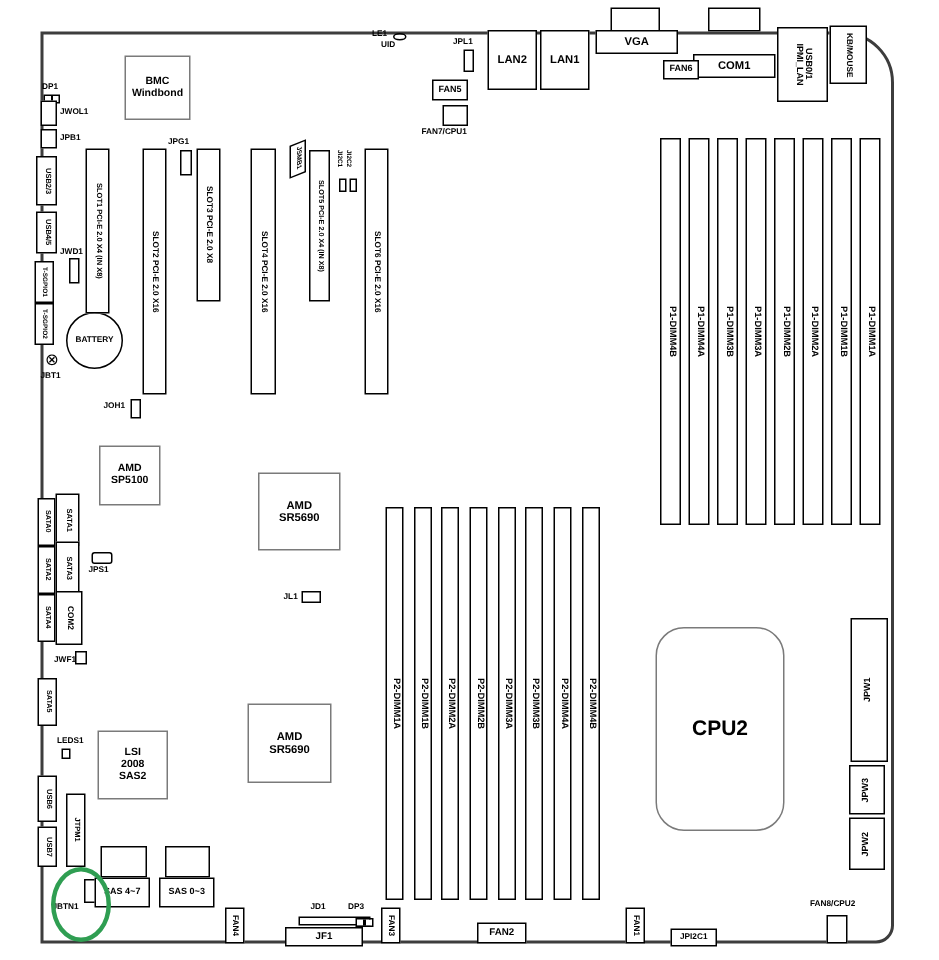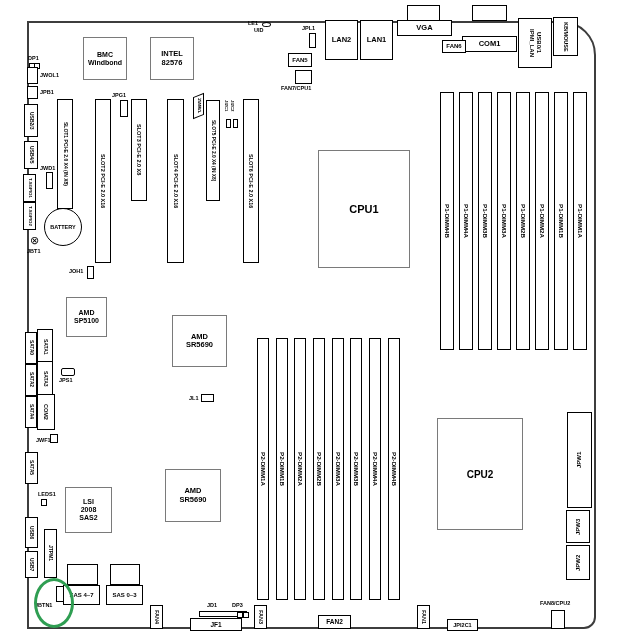--- a/index.html
+++ b/index.html
@@ -26,8 +26,6 @@
 
   <div class="box chipbox pre" style="left:83px;top:37px;width:44px;height:43px;font-size:7px;">BMC
 Windbond</div>
-  <div class="box chipbox pre" style="left:150px;top:37px;width:44px;height:43px;font-size:7.5px;">INTEL
-82576</div>
 
   <div class="lab" style="left:248px;top:21px;font-size:5.5px;">LE1</div>
   <div class="abs" style="left:262px;top:22px;width:9px;height:5px;border:1px solid #000;border-radius:50%;"></div>

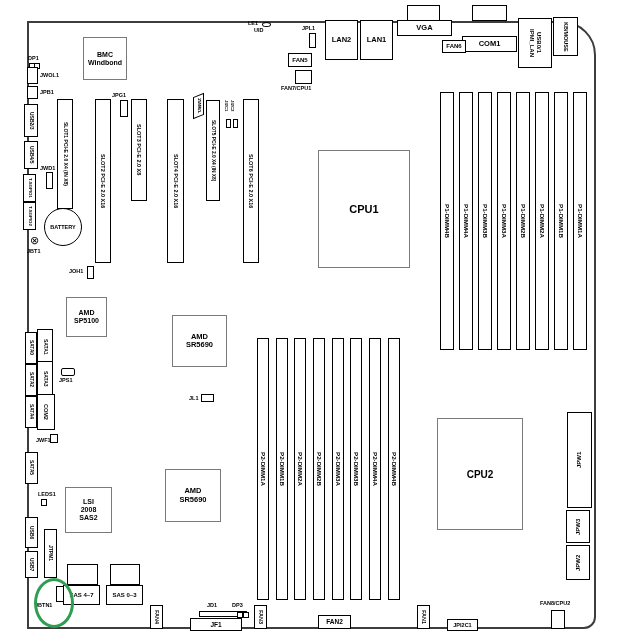--- a/index.html
+++ b/index.html
@@ -82,7 +82,6 @@
   <div class="abs" style="left:226px;top:119px;width:5px;height:9px;border:1px solid #000;background:#fff;"></div>
   <div class="abs" style="left:233px;top:119px;width:5px;height:9px;border:1px solid #000;background:#fff;"></div>
 
-  <div class="box chipbox" style="left:318px;top:150px;width:92px;height:118px;font-size:11px;">CPU1</div>
 
   <div class="box v" style="left:440px;top:92px;width:14px;height:258px;font-size:6.2px;">P1-DIMM4B</div>
   <div class="box v" style="left:459px;top:92px;width:14px;height:258px;font-size:6.2px;">P1-DIMM4A</div>

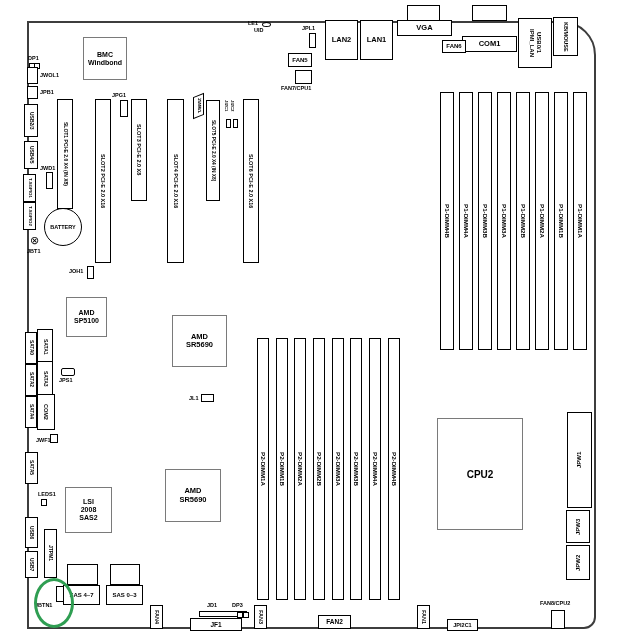--- a/index.html
+++ b/index.html
@@ -153,7 +153,7 @@
   <div class="box v" style="left:369px;top:338px;width:12px;height:262px;font-size:6.2px;">P2-DIMM4A</div>
   <div class="box v" style="left:388px;top:338px;width:12px;height:262px;font-size:6.2px;">P2-DIMM4B</div>
 
-  <div class="box chipbox" style="left:437px;top:418px;width:86px;height:112px;font-size:10px;">CPU2</div>
+  <div class="box chipbox" style="left:437px;top:418px;width:86px;height:136px;font-size:14px;border-radius:19px;">CPU2</div>
 
   <div class="box v180" style="left:567px;top:412px;width:25px;height:96px;font-size:6px;">JPW1</div>
   <div class="box v180" style="left:566px;top:510px;width:24px;height:33px;font-size:6px;">JPW3</div>

